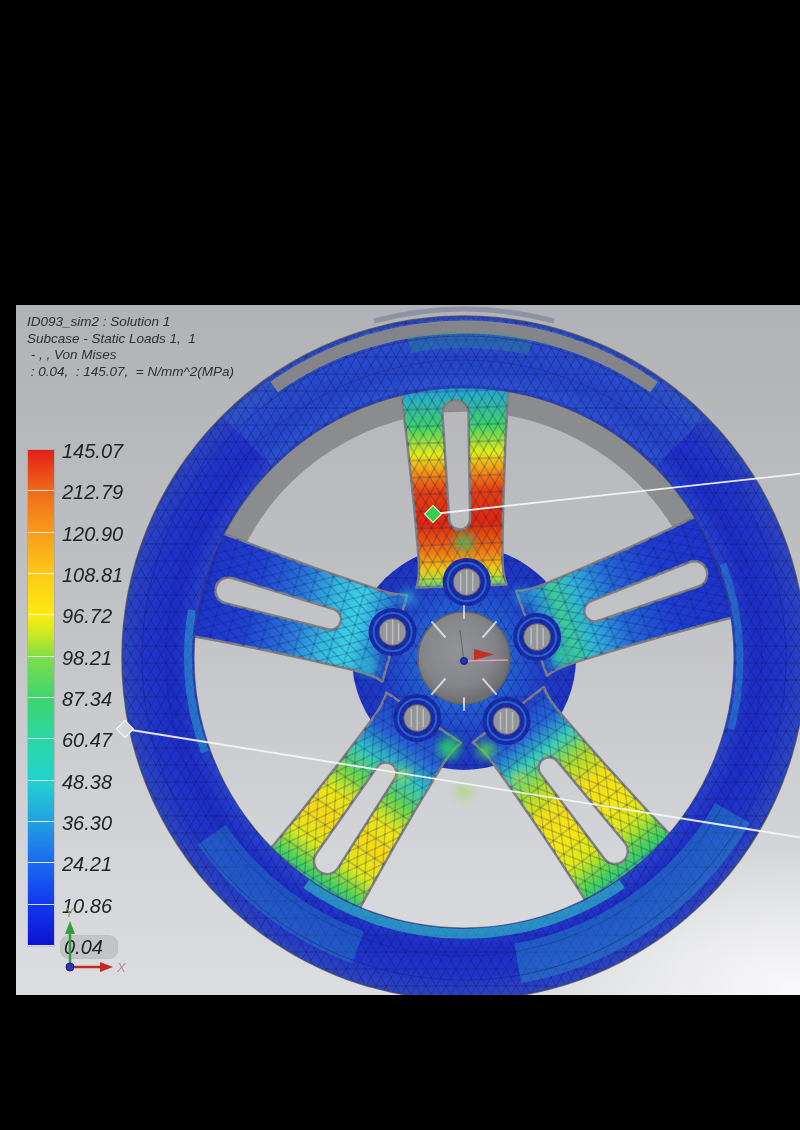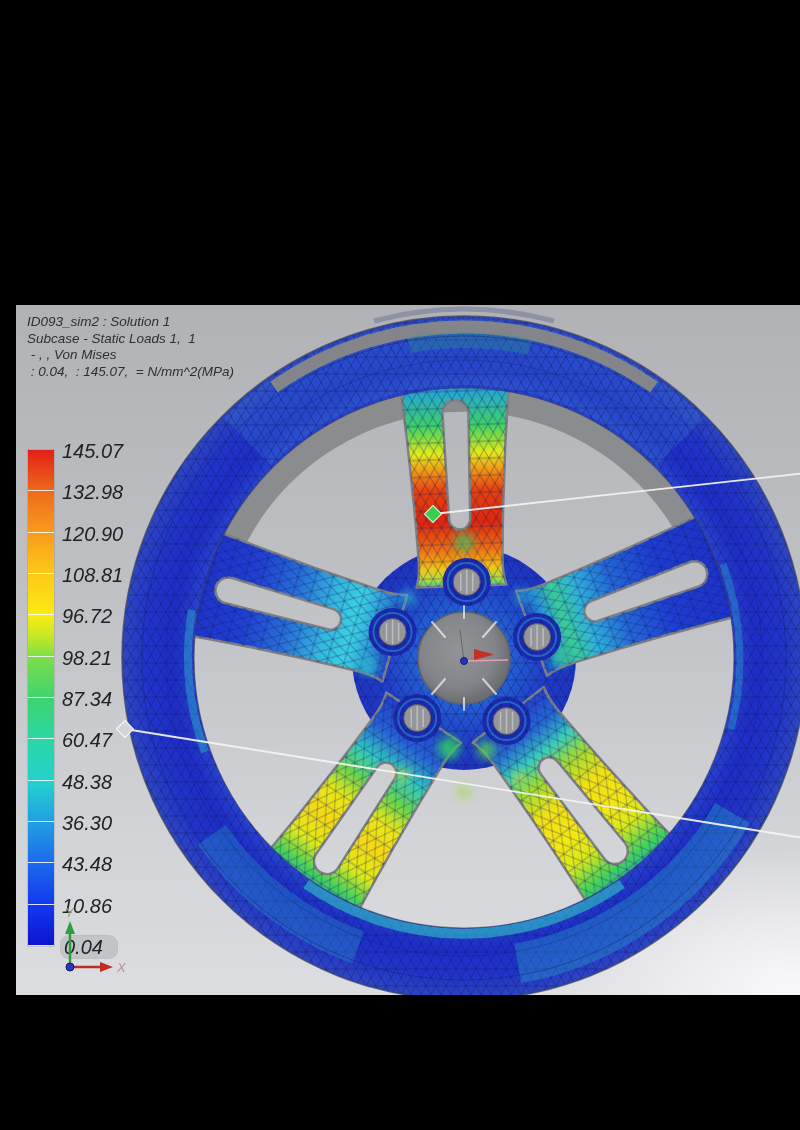--- a/index.html
+++ b/index.html
@@ -257,7 +257,7 @@
     <div>
       <div class="colorbar" style="background: linear-gradient(rgb(228, 31, 23) 0%, rgb(239, 106, 27) 8.3%, rgb(248, 156, 27) 16.7%, rgb(252, 201, 23) 25%, rgb(253, 235, 19) 33.3%, rgb(198, 232, 34) 37.5%, rgb(126, 222, 74) 41.7%, rgb(62, 212, 110) 50%, rgb(42, 215, 164) 58.3%, rgb(35, 210, 207) 66.7%, rgb(33, 159, 226) 75%, rgb(27, 106, 238) 83.3%, rgb(18, 56, 240) 91.7%, rgb(12, 19, 207) 100%);"></div>
       <div class="leg-label" style="top:136px">145.07</div>
-      <div class="leg-label" style="top:177px">132.98</div>
+      <div class="leg-label" style="top:177px">212.79</div>
       <div class="leg-label" style="top:219px">120.90</div>
       <div class="leg-label" style="top:260px">108.81</div>
       <div class="leg-label" style="top:301px">96.72</div>

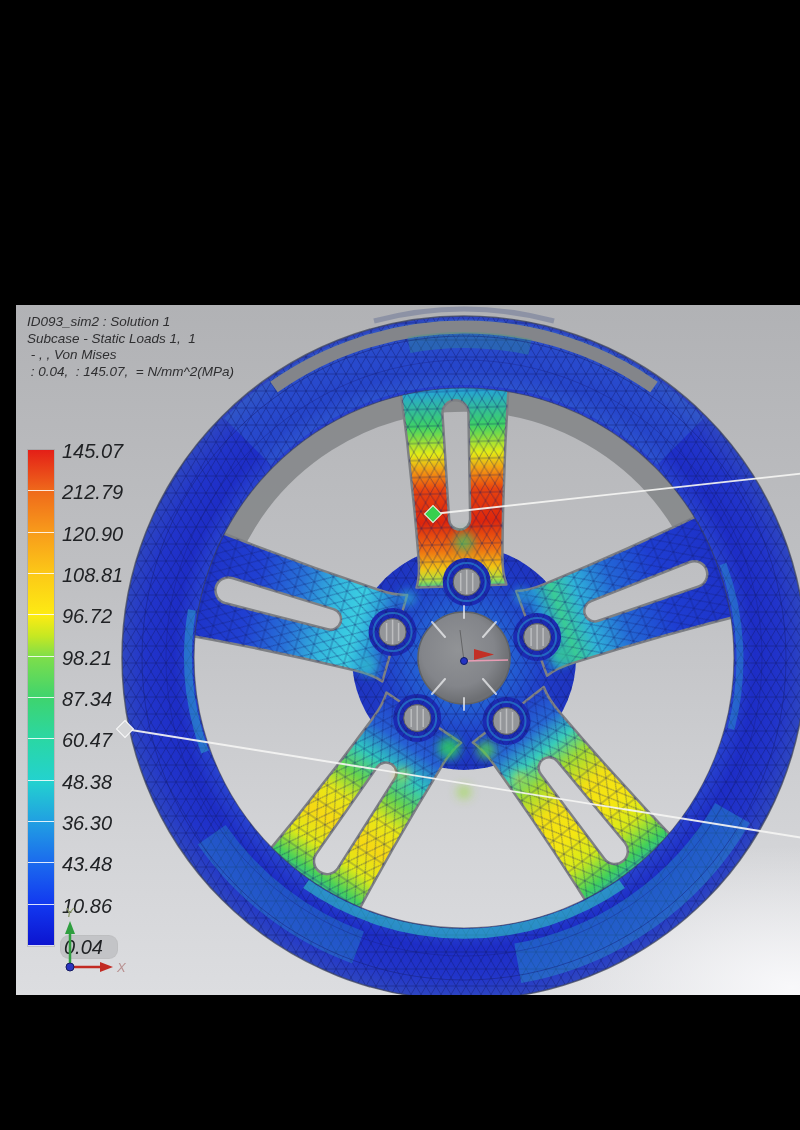--- a/index.html
+++ b/index.html
@@ -266,7 +266,7 @@
       <div class="leg-label" style="top:425px">60.47</div>
       <div class="leg-label" style="top:467px">48.38</div>
       <div class="leg-label" style="top:508px">36.30</div>
-      <div class="leg-label" style="top:549px">43.48</div>
+      <div class="leg-label" style="top:549px">24.21</div>
       <div class="leg-label" style="top:591px">10.86</div>
       <div class="leg-label boxed" style="top:631px;left:45px">0.04</div>
     </div>

